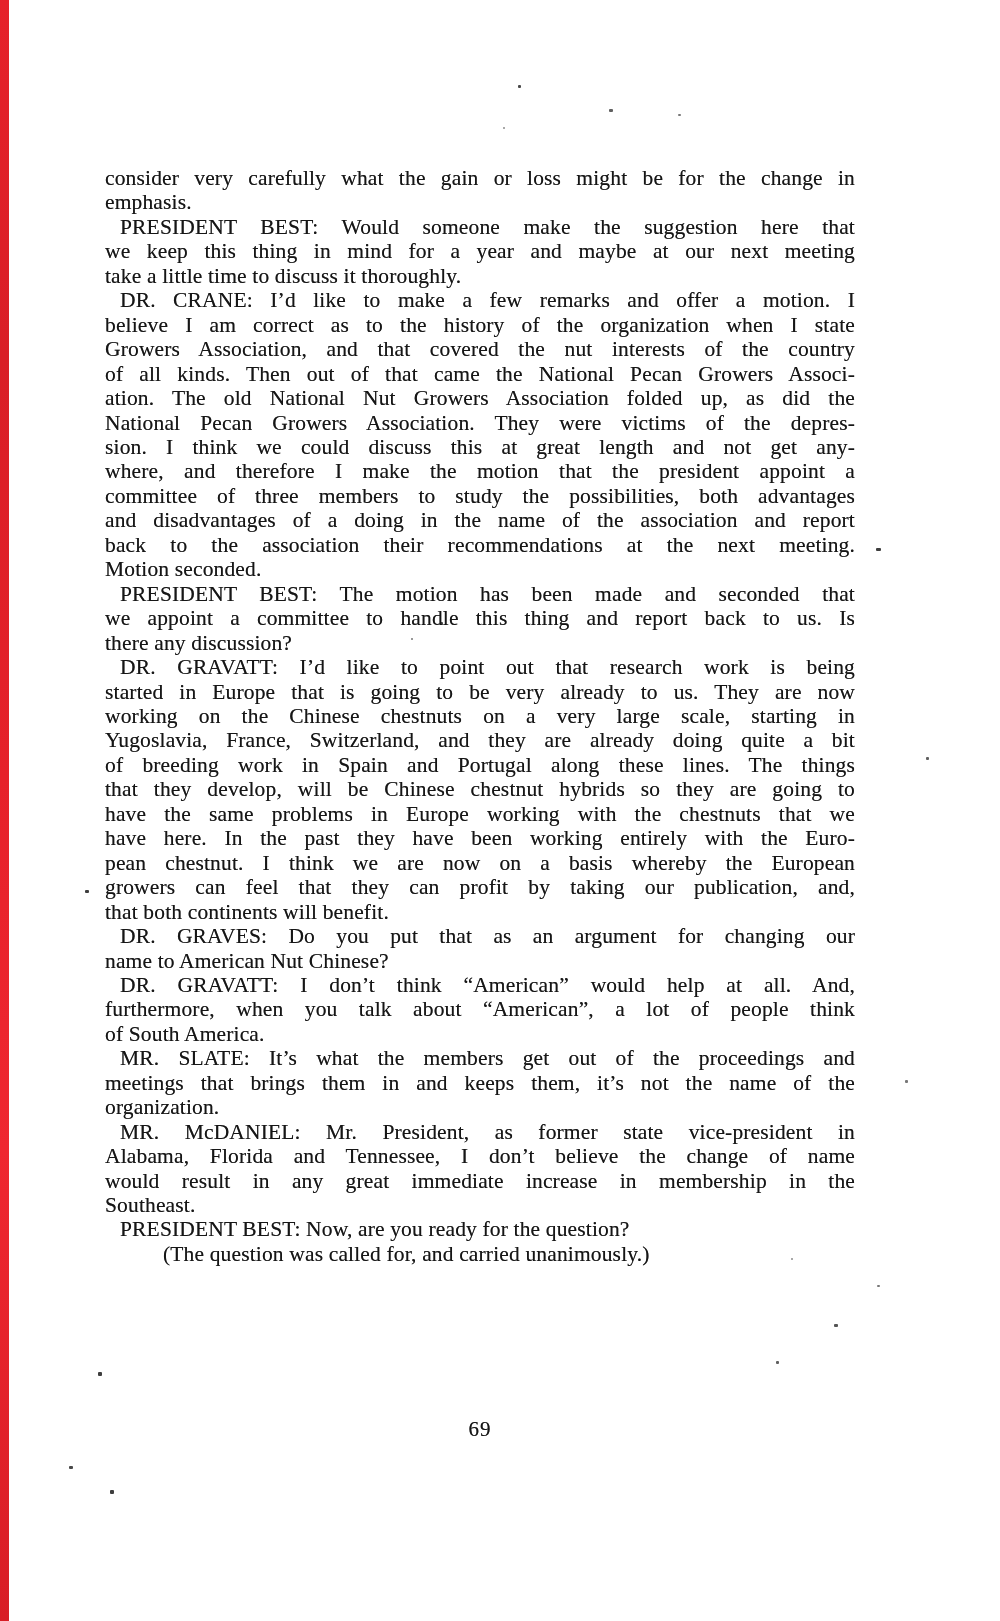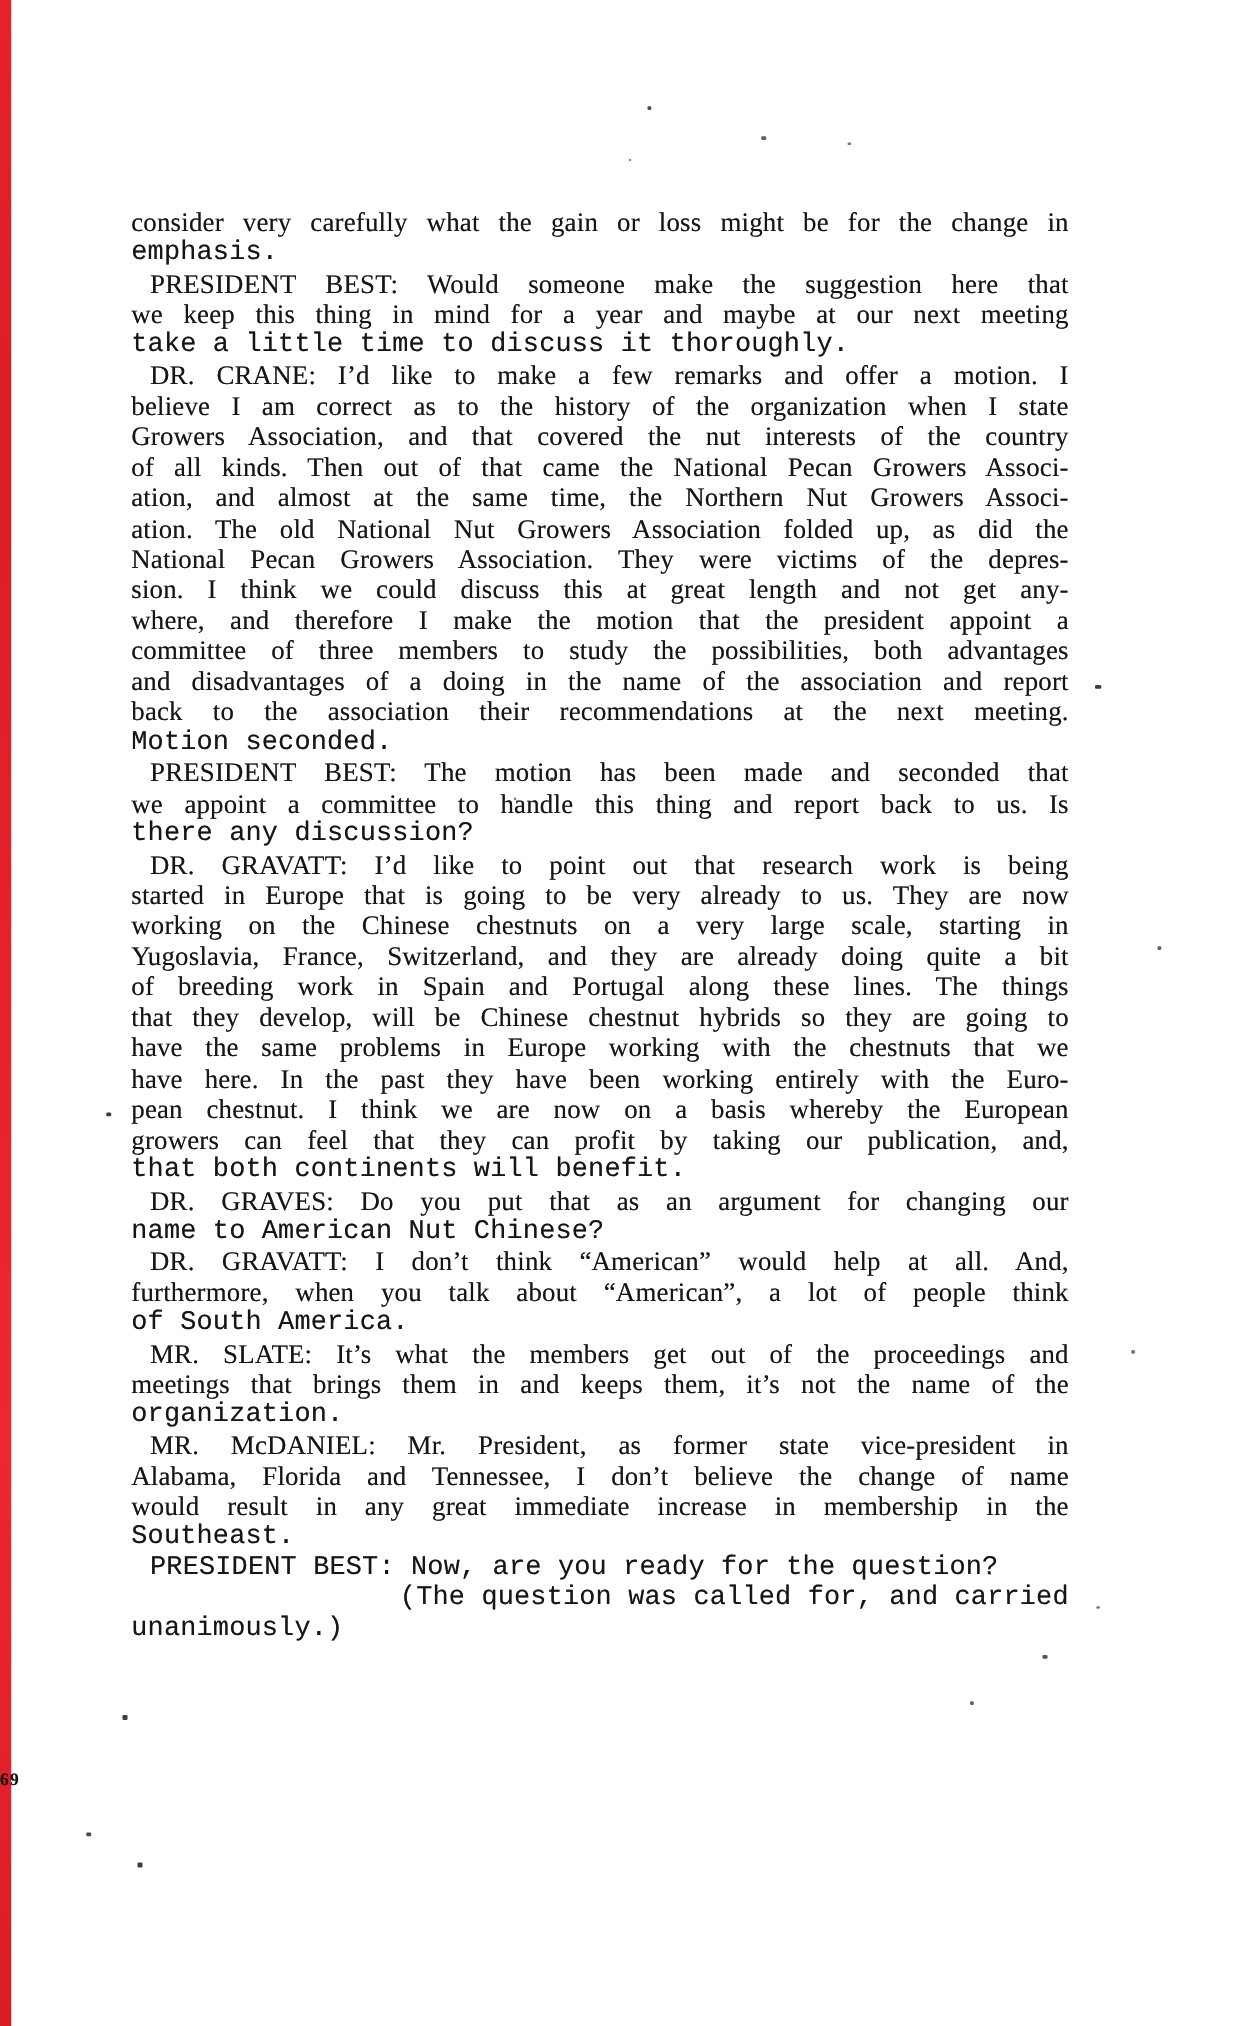--- a/index.html
+++ b/index.html
@@ -43,7 +43,6 @@
   .line.last {
     text-align: right;
     text-align-last: left;
-    font-family: Liberation Mono, monospace;
   }
   .line.i1 { text-indent: 15px; }
   .line.i2 { text-indent: 58px; }

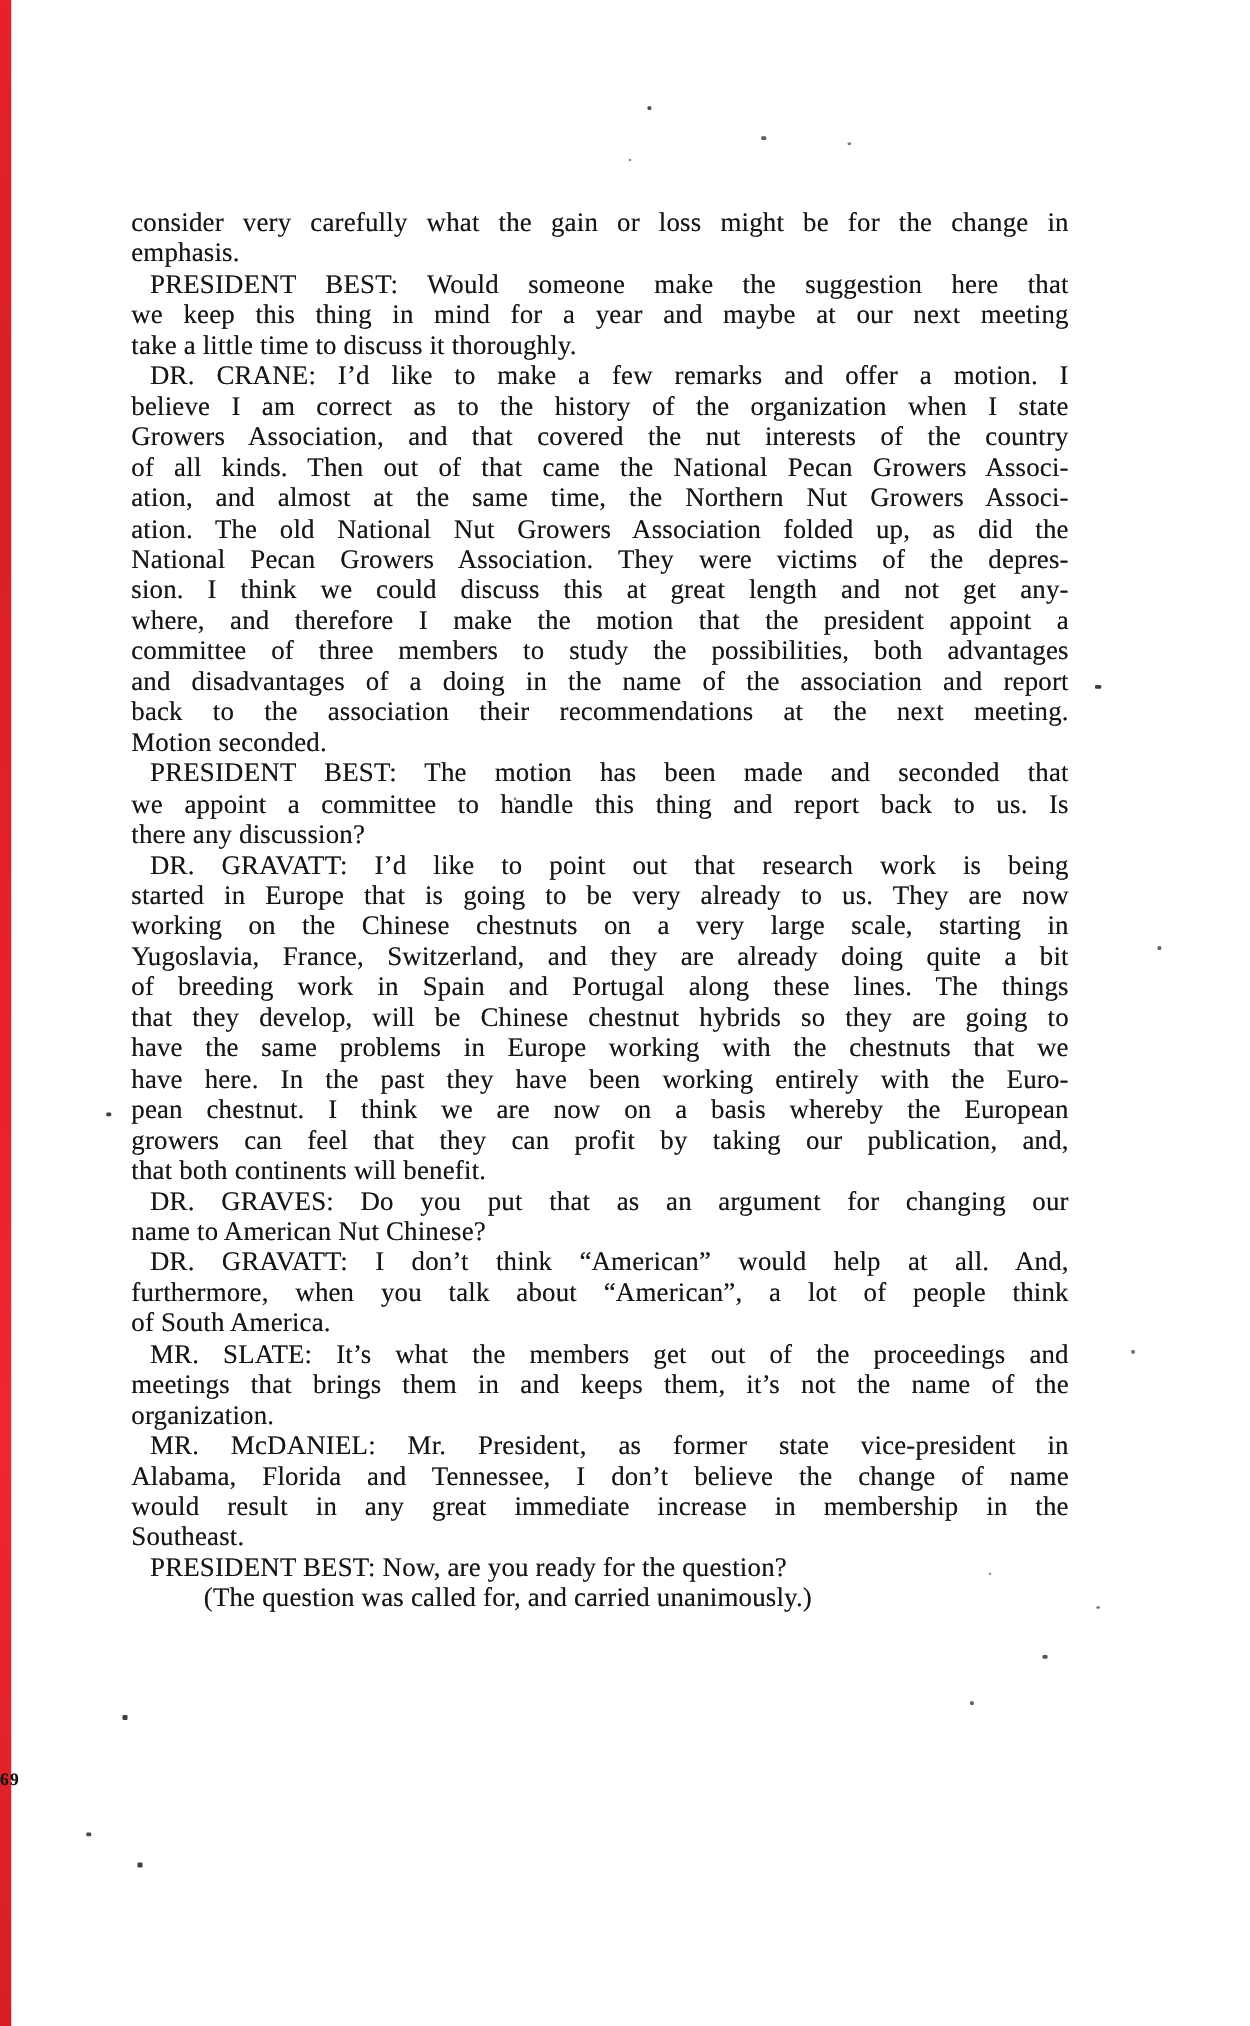--- a/index.html
+++ b/index.html
@@ -79,7 +79,6 @@
     <div class="line j">believe I am correct as to the history of the organization when I state</div>
     <div class="line j">Growers Association, and that covered the nut interests of the country</div>
     <div class="line j">of all kinds. Then out of that came the National Pecan Growers Associ-</div>
-    <div class="line j">ation, and almost at the same time, the Northern Nut Growers Associ-</div>
     <div class="line j">ation. The old National Nut Growers Association folded up, as did the</div>
     <div class="line j">National Pecan Growers Association. They were victims of the depres-</div>
     <div class="line j">sion. I think we could discuss this at great length and not get any-</div>

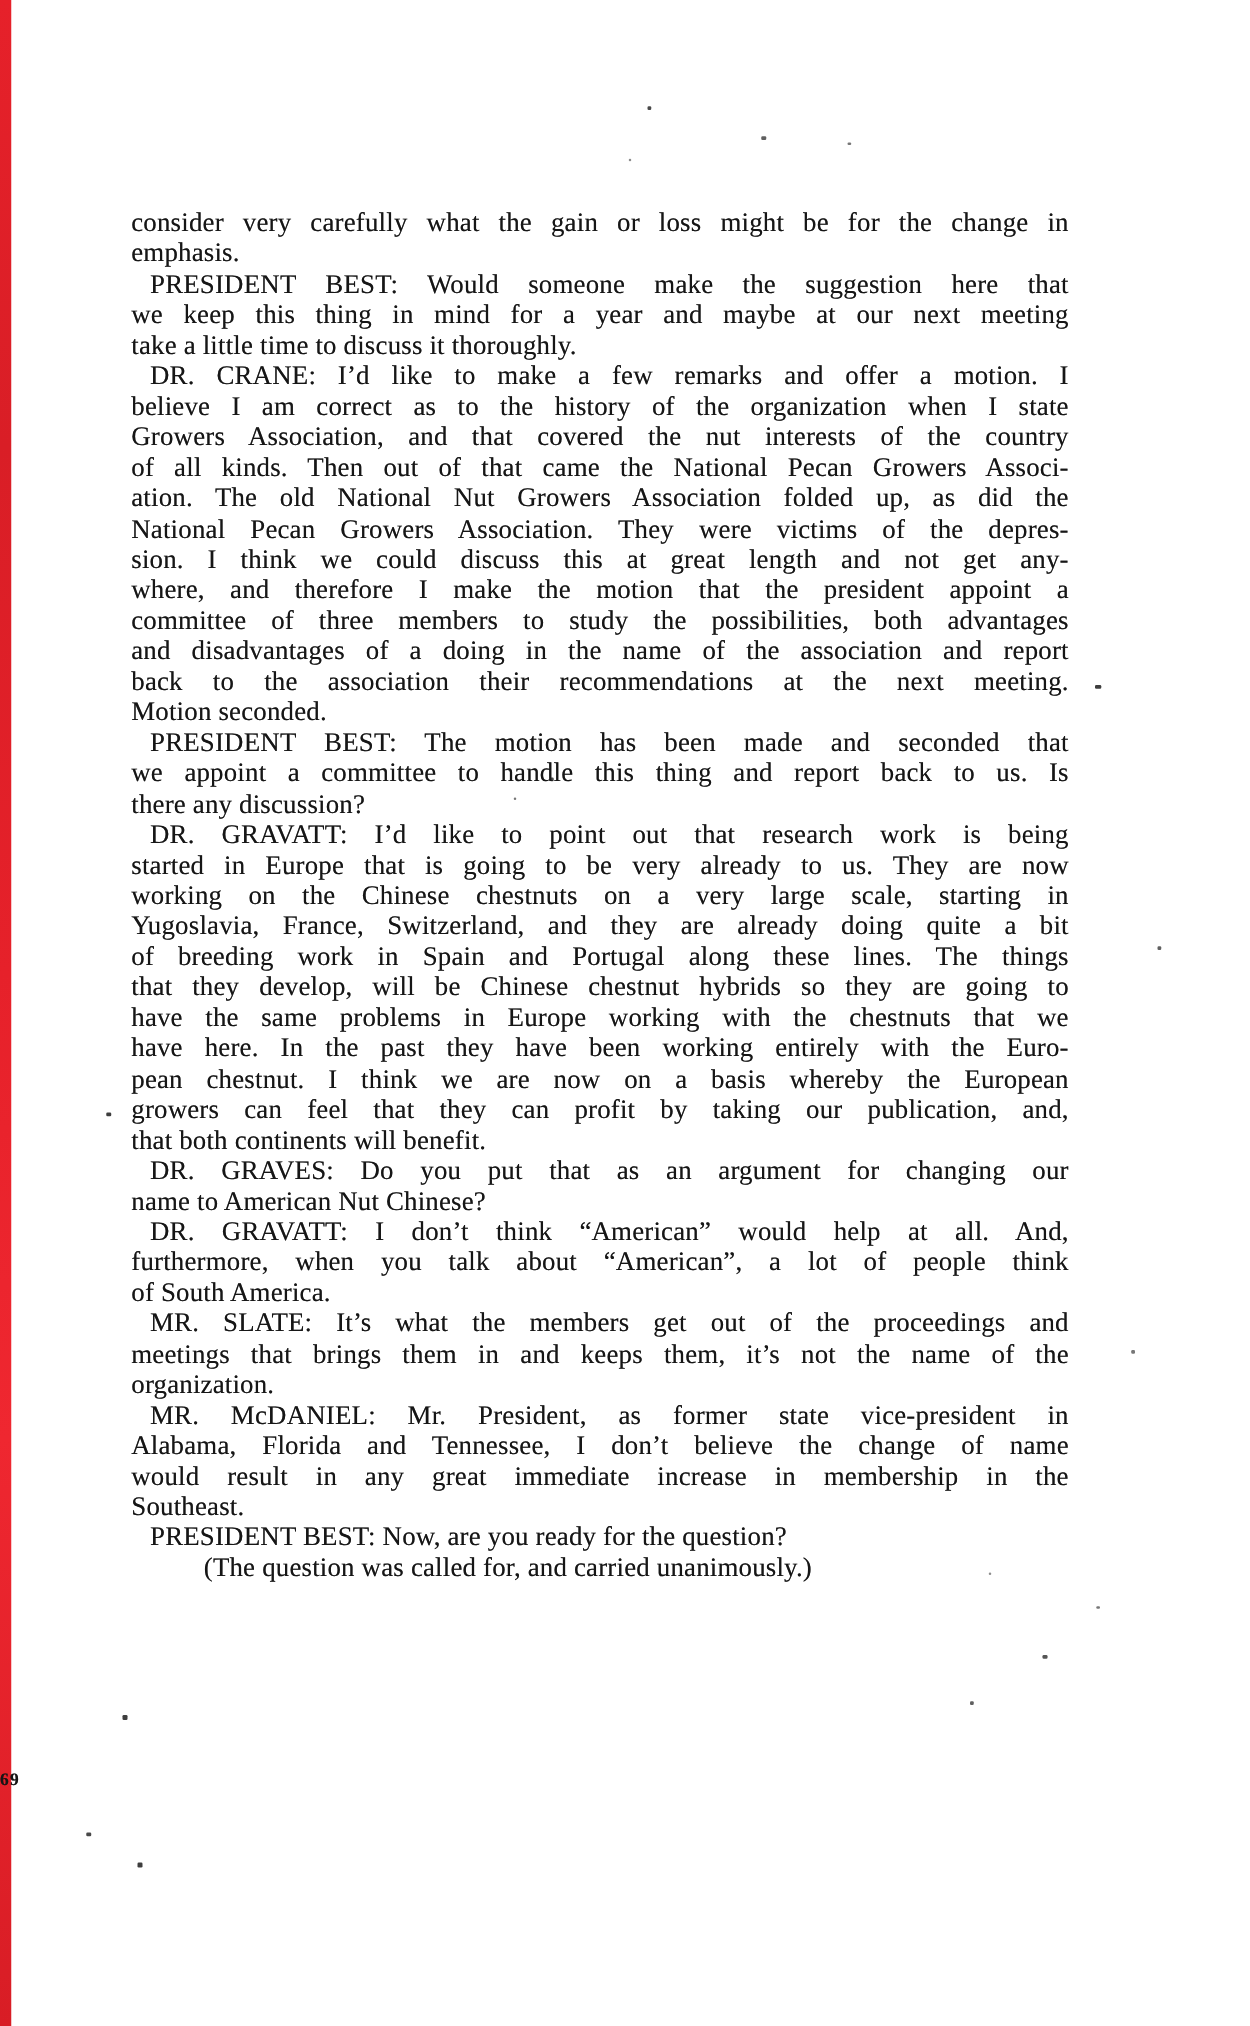--- a/index.html
+++ b/index.html
@@ -51,9 +51,9 @@
     left: 0;
     top: 1417px;
     width: 960px;
-    text-align: left;
-    font-size: 14px;
-    font-weight: 700;
+    text-align: center;
+    font-size: 21px;
+    font-weight: 400;
     letter-spacing: 1px;
     text-shadow: 0 0 0.5px rgba(10,10,10,0.6);
   }

